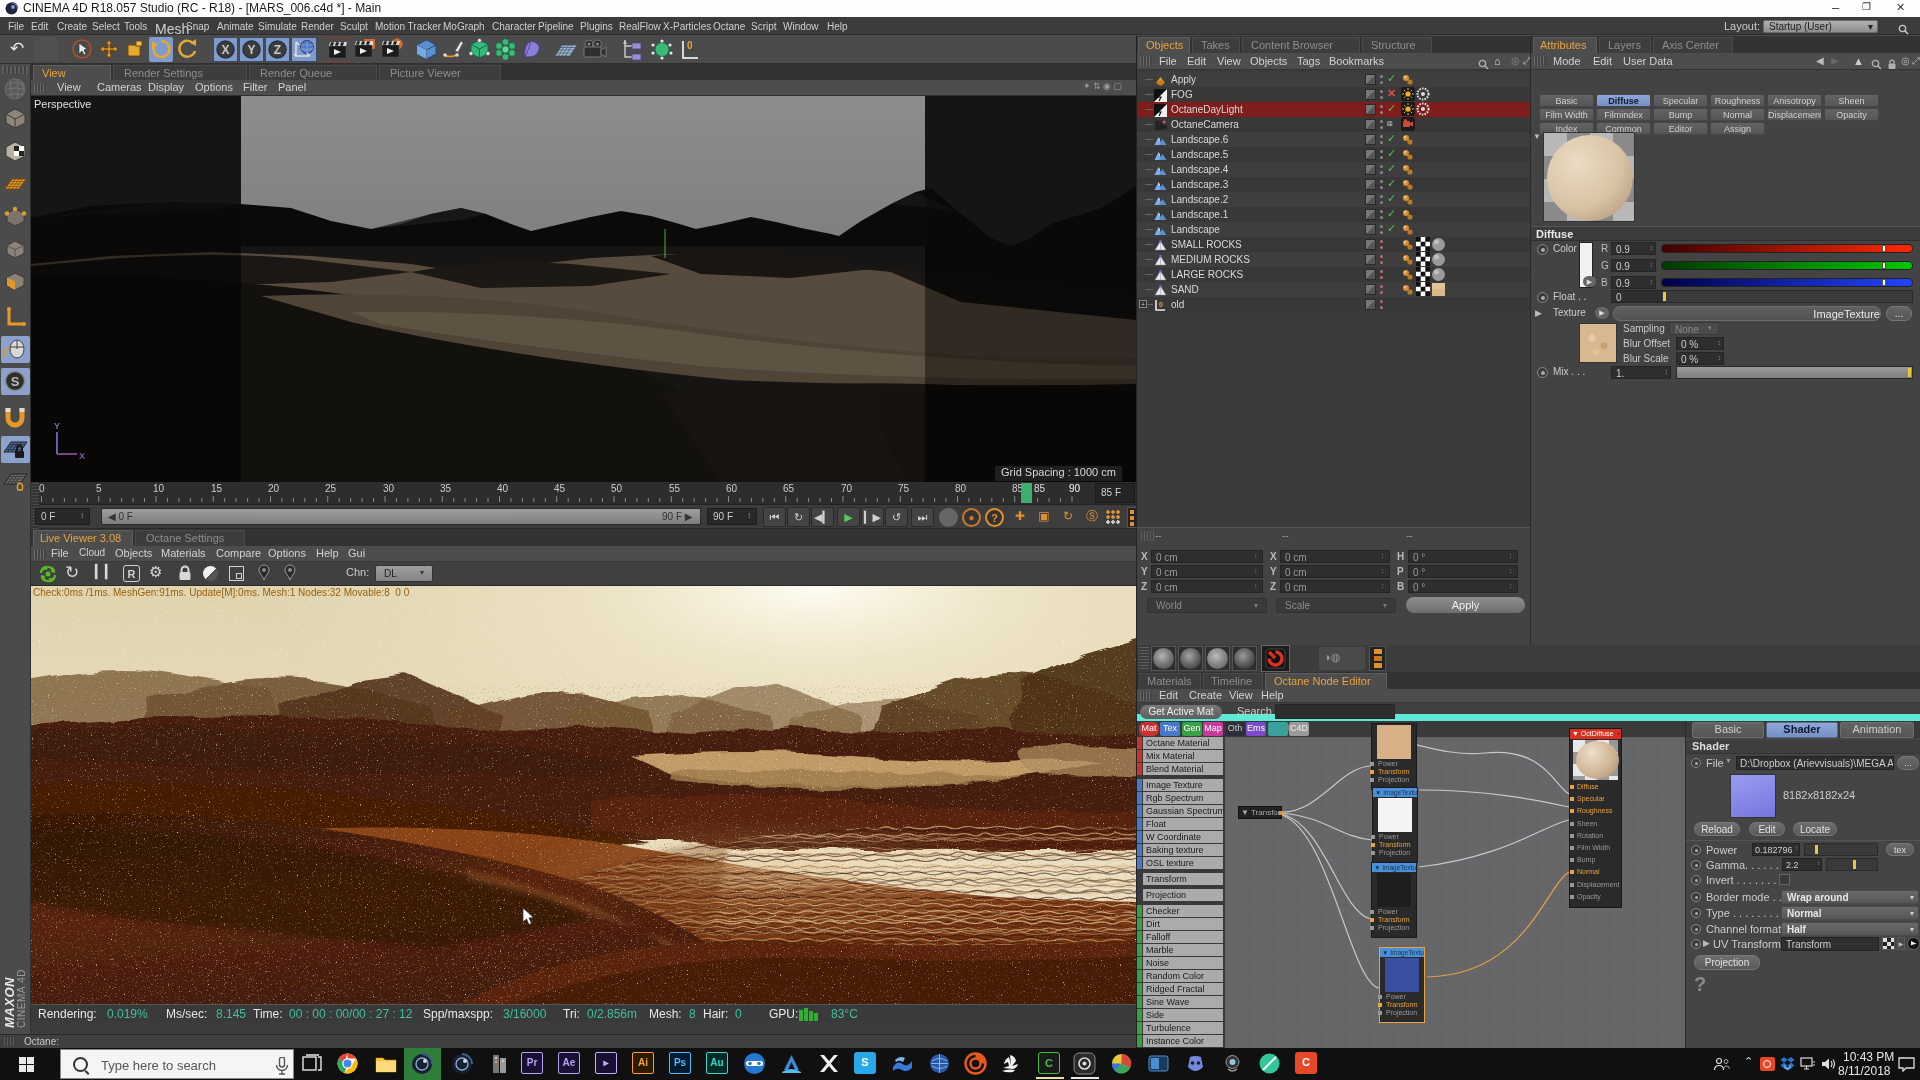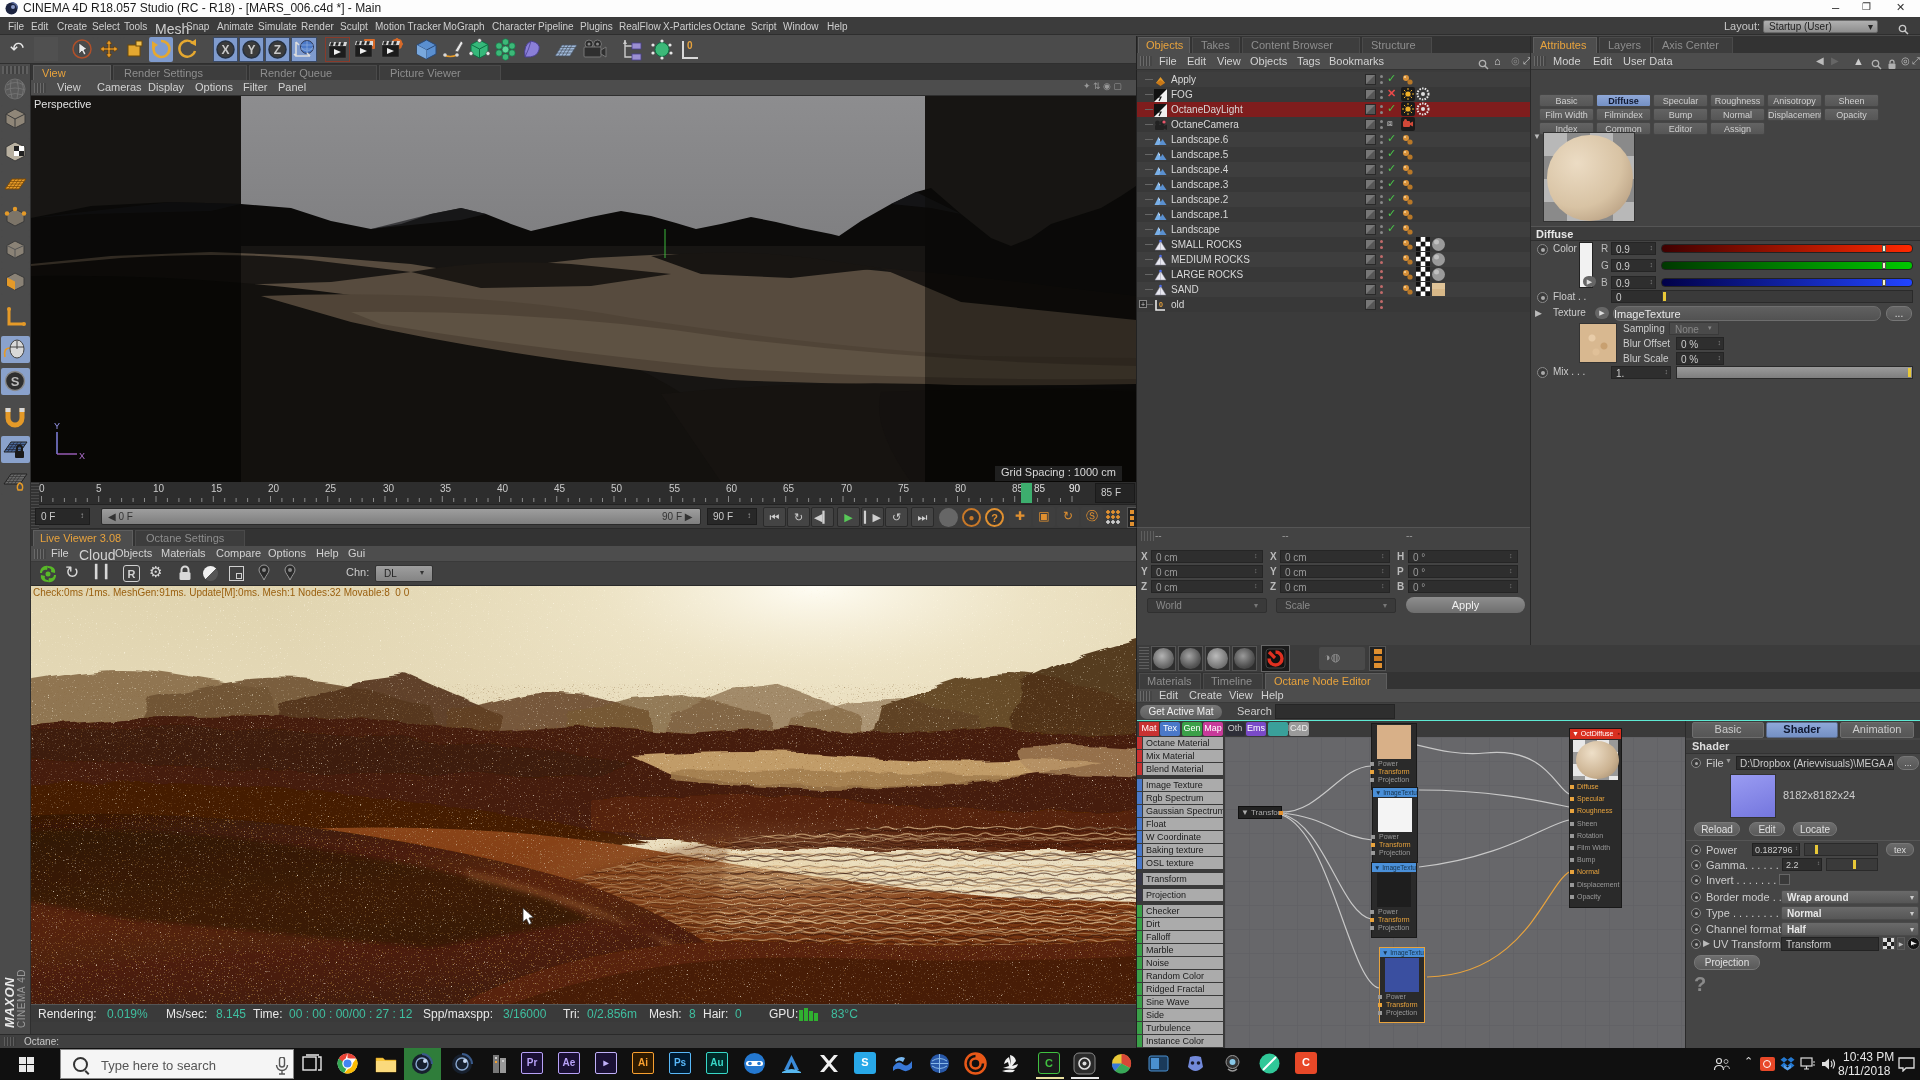--- a/index.html
+++ b/index.html
@@ -1269,7 +1269,7 @@
       <span class="txt" style="left:4px;top:272px;font-size:9px;color:#bbb;">▶</span>
       <span class="txt" style="left:22px;top:271px;font-size:10px;color:#ccc;">Texture</span>
       <div class="abs" style="left:64px;top:271px;width:14px;height:12px;border-radius:7px;background:#666;text-align:center;font-size:7px;color:#ddd;line-height:12px;">▶</div>
-      <div class="abs" style="left:82px;top:270px;width:268px;height:15px;background:linear-gradient(#606060,#525252);border:1px solid #6e6e6e;border-radius:7px;text-align:left;font-size:11px;color:#e8e8e8;line-height:14px;">ImageTexture</div>
+      <div class="abs" style="left:82px;top:270px;width:268px;height:15px;background:linear-gradient(#606060,#525252);border:1px solid #6e6e6e;border-radius:7px;text-align:right;font-size:11px;color:#e8e8e8;line-height:14px;">ImageTexture</div>
       <div class="abs" style="left:355px;top:270px;width:26px;height:15px;background:linear-gradient(#666,#555);border:1px solid #777;border-radius:7px;text-align:center;font-size:10px;color:#ddd;line-height:13px;">...</div>
       <div class="abs" style="left:48px;top:287px;width:38px;height:40px;background:#d8b890;border:1px solid #333;">
         <div style="position:absolute;left:4px;top:6px;width:28px;height:26px;background:radial-gradient(circle at 8px 8px,#e8cca8 3px,transparent 4px),radial-gradient(circle at 20px 16px,#c8a070 3px,transparent 4px),radial-gradient(circle at 12px 22px,#e0c098 3px,transparent 4px);"></div>

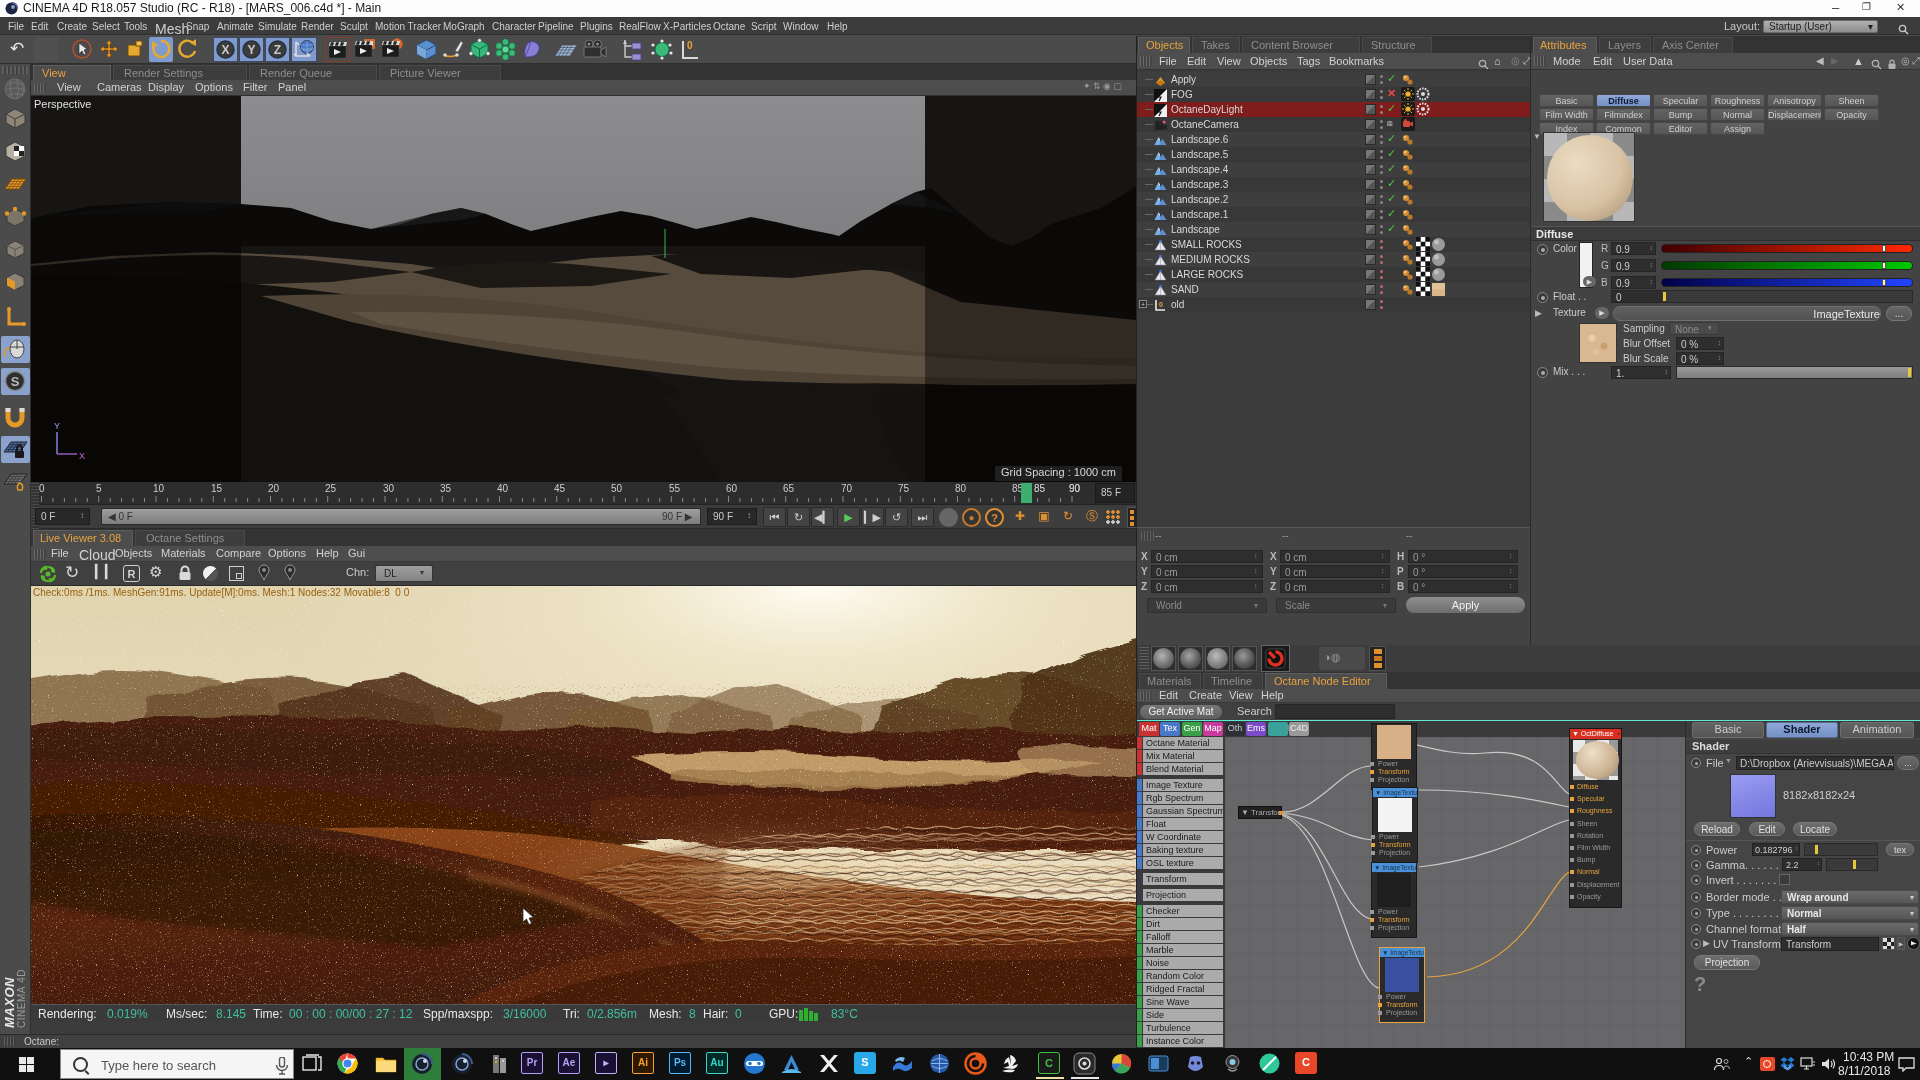--- a/index.html
+++ b/index.html
@@ -486,7 +486,7 @@
     <div class="abs" style="left:31px;top:546px;width:1105px;height:16px;background:#4d4d4d;border-bottom:1px solid #3a3a3a;">
       <div class="abs" style="left:3px;top:3px;width:12px;height:10px;background:repeating-linear-gradient(90deg,#6a6a6a 0 1px,#454545 1px 3px);"></div>
       <span class="txt" style="left:20px;top:1px;font-size:11px;color:#d2d2d2;">File</span>
-      <span class="txt" style="left:48px;top:1px;font-size:14px;color:#d2d2d2;">Cloud</span>
+      <span class="txt" style="left:48px;top:1px;font-size:10px;color:#d2d2d2;">Cloud</span>
       <span class="txt" style="left:84px;top:1px;font-size:11px;color:#d2d2d2;">Objects</span>
       <span class="txt" style="left:130px;top:1px;font-size:11px;color:#d2d2d2;">Materials</span>
       <span class="txt" style="left:185px;top:1px;font-size:11px;color:#d2d2d2;">Compare</span>

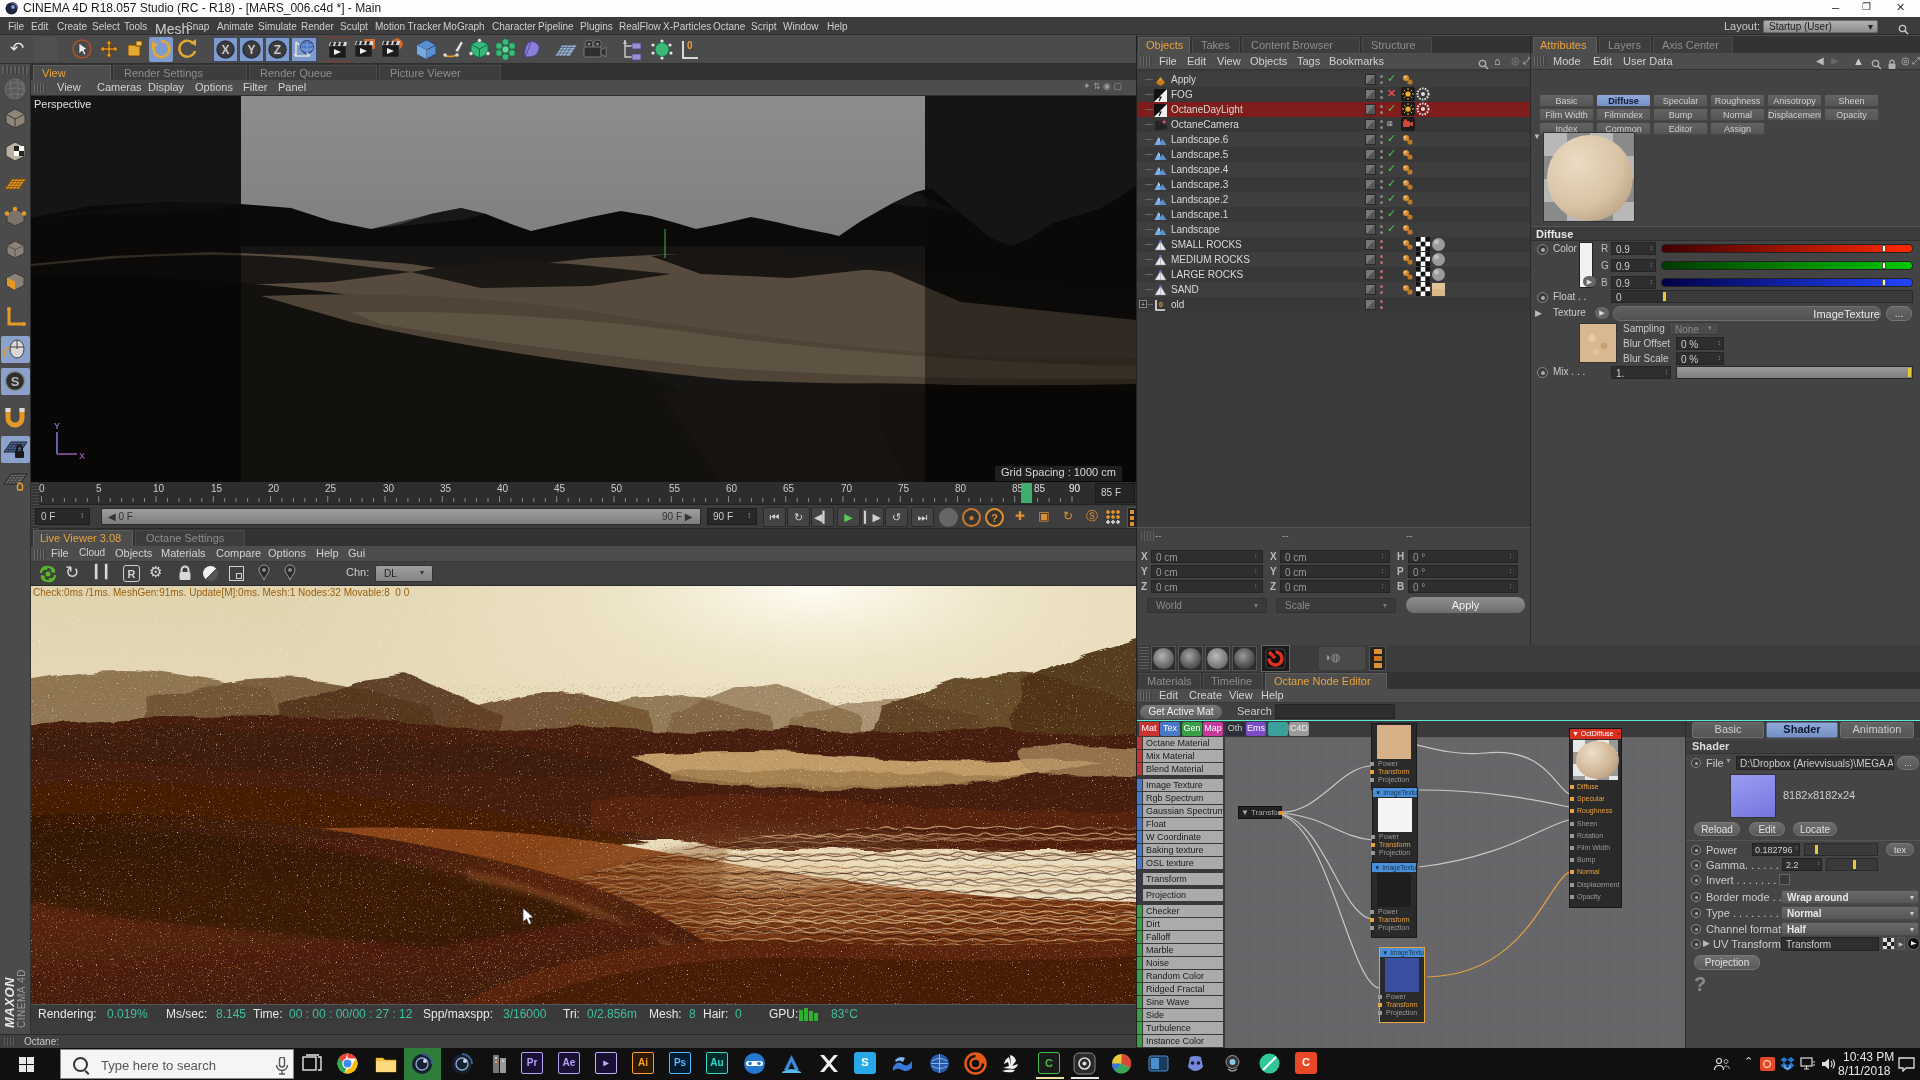--- a/index.html
+++ b/index.html
@@ -1348,7 +1348,7 @@
         <span class="txt" style="left:92px;top:0px;font-size:11px;color:#d2d2d2;">View</span>
         <span class="txt" style="left:124px;top:0px;font-size:11px;color:#d2d2d2;">Help</span>
       </div>
-      <div class="abs" style="left:0;top:58px;width:784px;height:18px;background:#404040;border-bottom:1px solid #5eead4;">
+      <div class="abs" style="left:0;top:58px;width:784px;height:18px;background:#404040;border-bottom:7px solid #5eead4;">
         <div class="abs" style="left:3px;top:2px;width:82px;height:14px;background:linear-gradient(#777,#5e5e5e);border-radius:7px;text-align:center;font-size:10px;color:#eee;line-height:13px;">Get Active Mat</div>
         <span class="txt" style="left:100px;top:2px;font-size:11px;color:#ccc;">Search</span>
         <div class="abs" style="left:138px;top:1px;width:120px;height:15px;background:#2e2e2e;border:1px solid #252525;"></div>

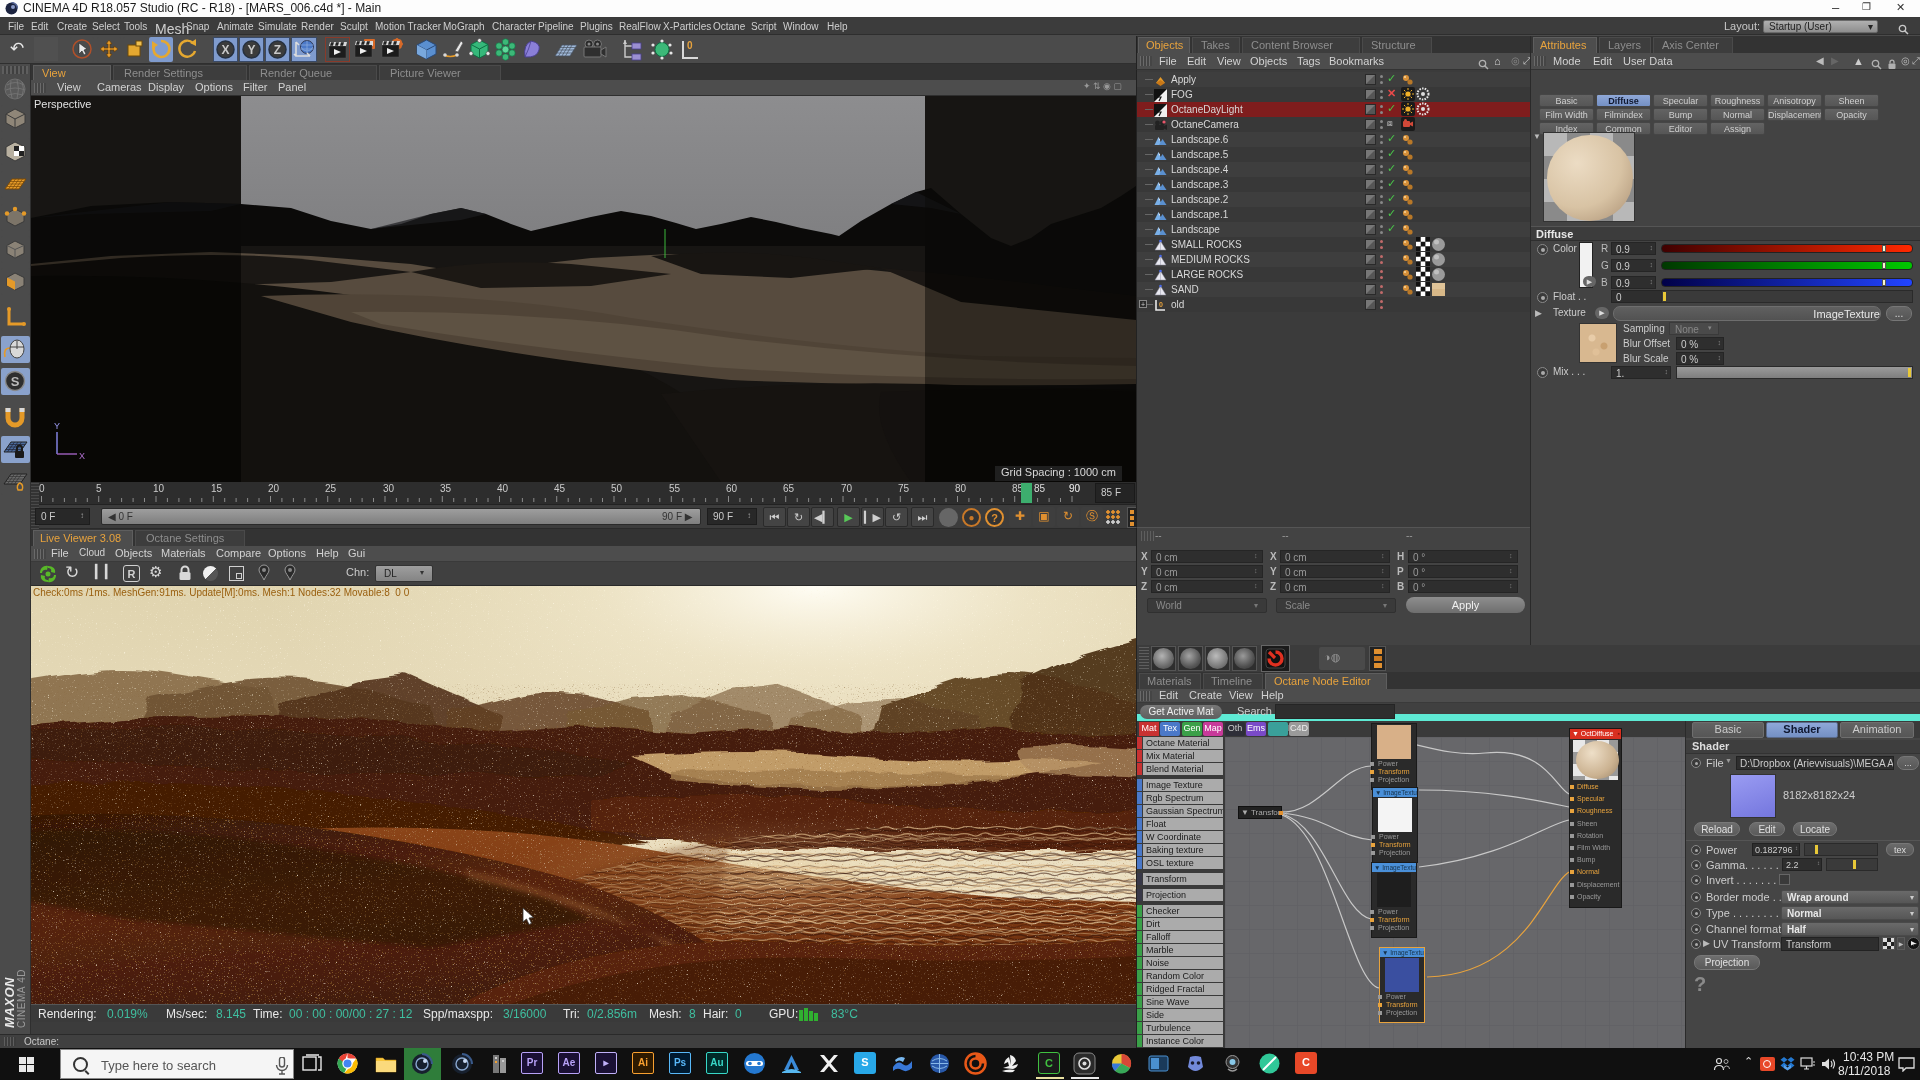--- a/index.html
+++ b/index.html
@@ -1354,7 +1354,7 @@
         <div class="abs" style="left:138px;top:1px;width:120px;height:15px;background:#2e2e2e;border:1px solid #252525;"></div>
       </div>
       <div class="abs" style="left:0;top:76px;width:784px;height:16px;background:#3a3a3a;">
-        <div class="abs" style="left:2px;top:1px;width:20px;height:14px;background:#c83232;border-radius:0;text-align:center;font-size:9px;color:#fff;line-height:13px;">Mat</div>
+        <div class="abs" style="left:2px;top:1px;width:20px;height:14px;background:#c83232;border-radius:6px;text-align:center;font-size:9px;color:#fff;line-height:13px;">Mat</div>
         <div class="abs" style="left:23px;top:1px;width:20px;height:14px;background:#4a78c8;border-radius:2px;text-align:center;font-size:9px;color:#fff;line-height:13px;">Tex</div>
         <div class="abs" style="left:45px;top:1px;width:20px;height:14px;background:#3aa048;border-radius:2px;text-align:center;font-size:9px;color:#fff;line-height:13px;">Gen</div>
         <div class="abs" style="left:66px;top:1px;width:20px;height:14px;background:#c83a9a;border-radius:2px;text-align:center;font-size:9px;color:#fff;line-height:13px;">Map</div>

